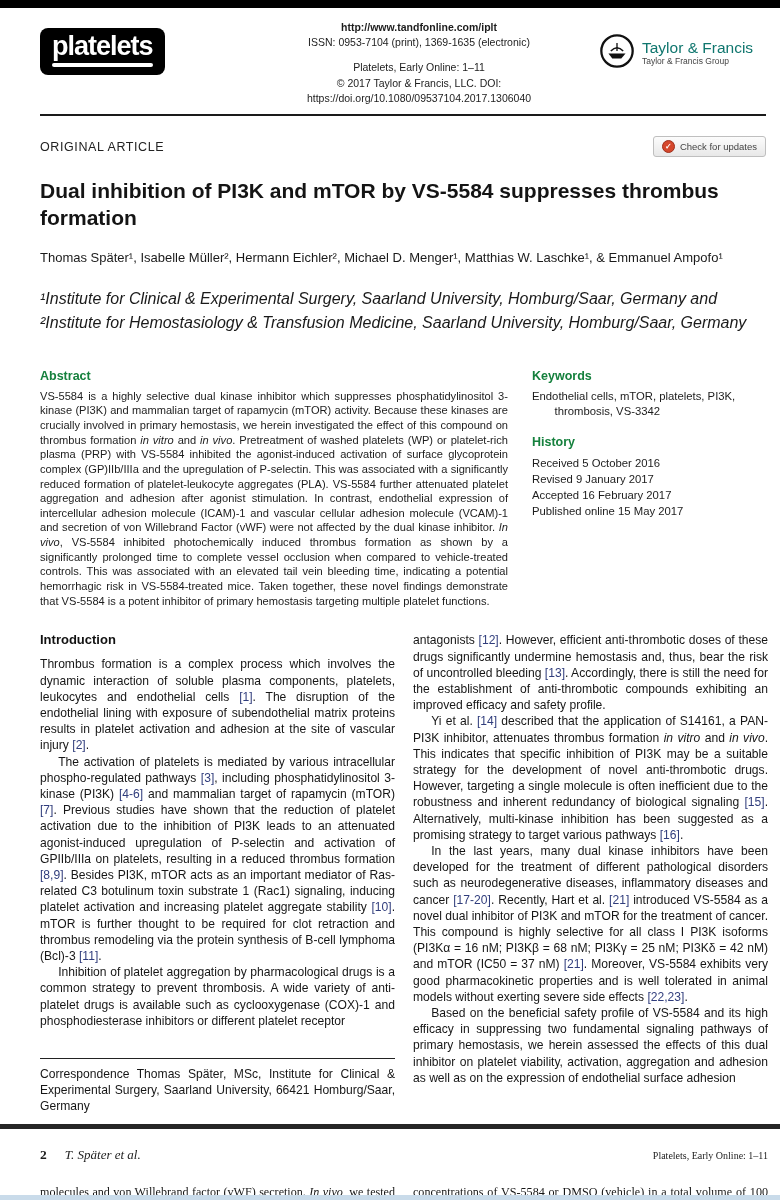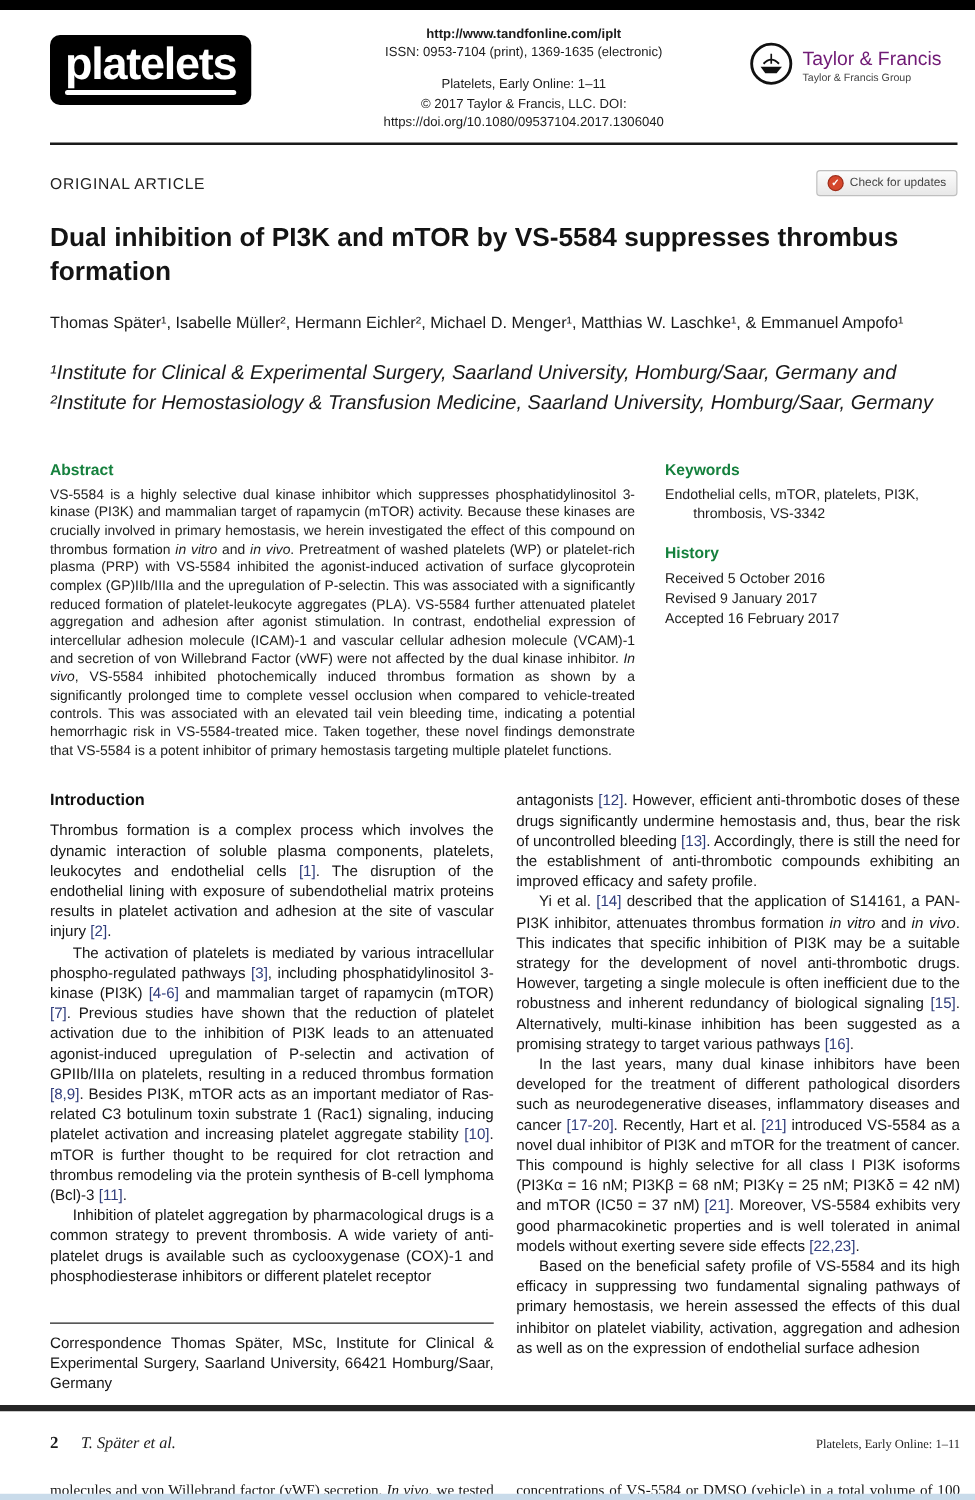--- a/index.html
+++ b/index.html
@@ -16,7 +16,7 @@
   .masthead { display:flex; align-items:flex-start; padding:12px 14px 6px 40px; }
   .mast-left { width:200px; padding-top:8px; }
   .logo-box { display:inline-block; background:#000; border-radius:8px; padding:5px 12px 8px; }
-  .logo-text { color:#fff; font-weight:bold; font-size:36px; letter-spacing:-1px; line-height:1; display:block; }
+  .logo-text { color:#fff; font-weight:bold; font-size:27px; letter-spacing:-1px; line-height:1; display:block; }
   .logo-underline { height:4px; background:#fff; border-radius:2px; margin-top:3px; }
   .mast-center { flex:1; text-align:center; font-size:10.5px; line-height:1.45; color:#1c1c1c; }
   .mast-url { font-weight:bold; }

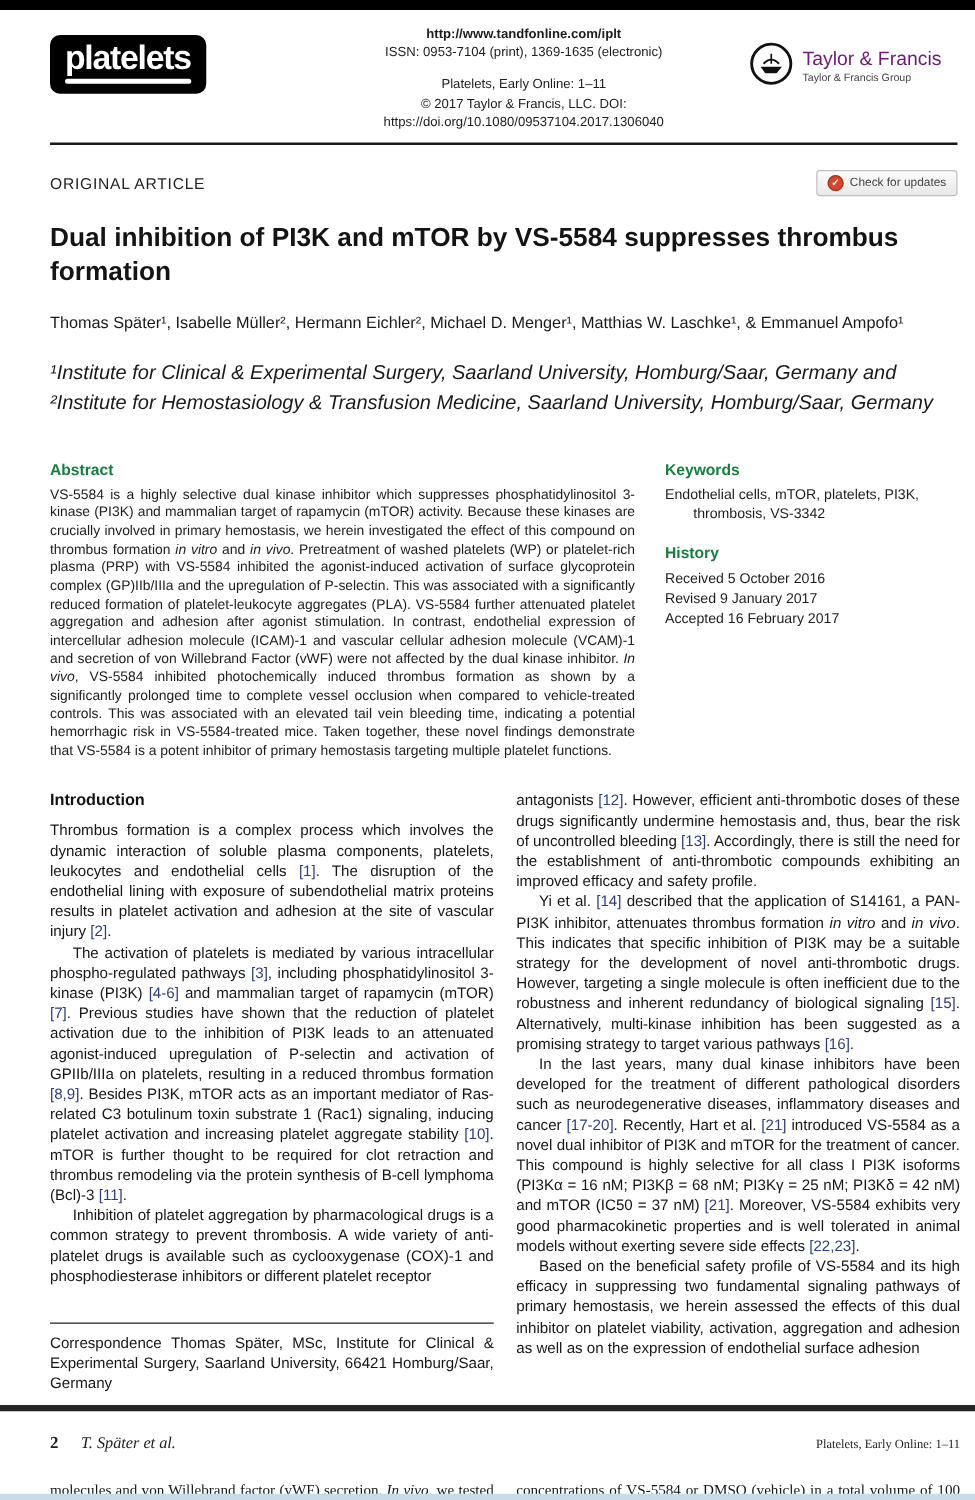--- a/index.html
+++ b/index.html
@@ -22,7 +22,7 @@
   .mast-url { font-weight:bold; }
   .mast-gap { height:10px; }
   .mast-right { width:168px; display:flex; align-items:center; gap:6px; padding-top:12px; }
-  .tf-text .tf-name { font-size:15.5px; color:#701a75; line-height:1.05; }
+  .tf-text .tf-name { font-size:15.5px; color:#0f766e; line-height:1.05; }
   .tf-text .tf-group { font-size:8.5px; color:#444; }
 
   .rule-thick { margin:2px 14px 0 40px; border-top:2.5px solid #1a1a1a; }

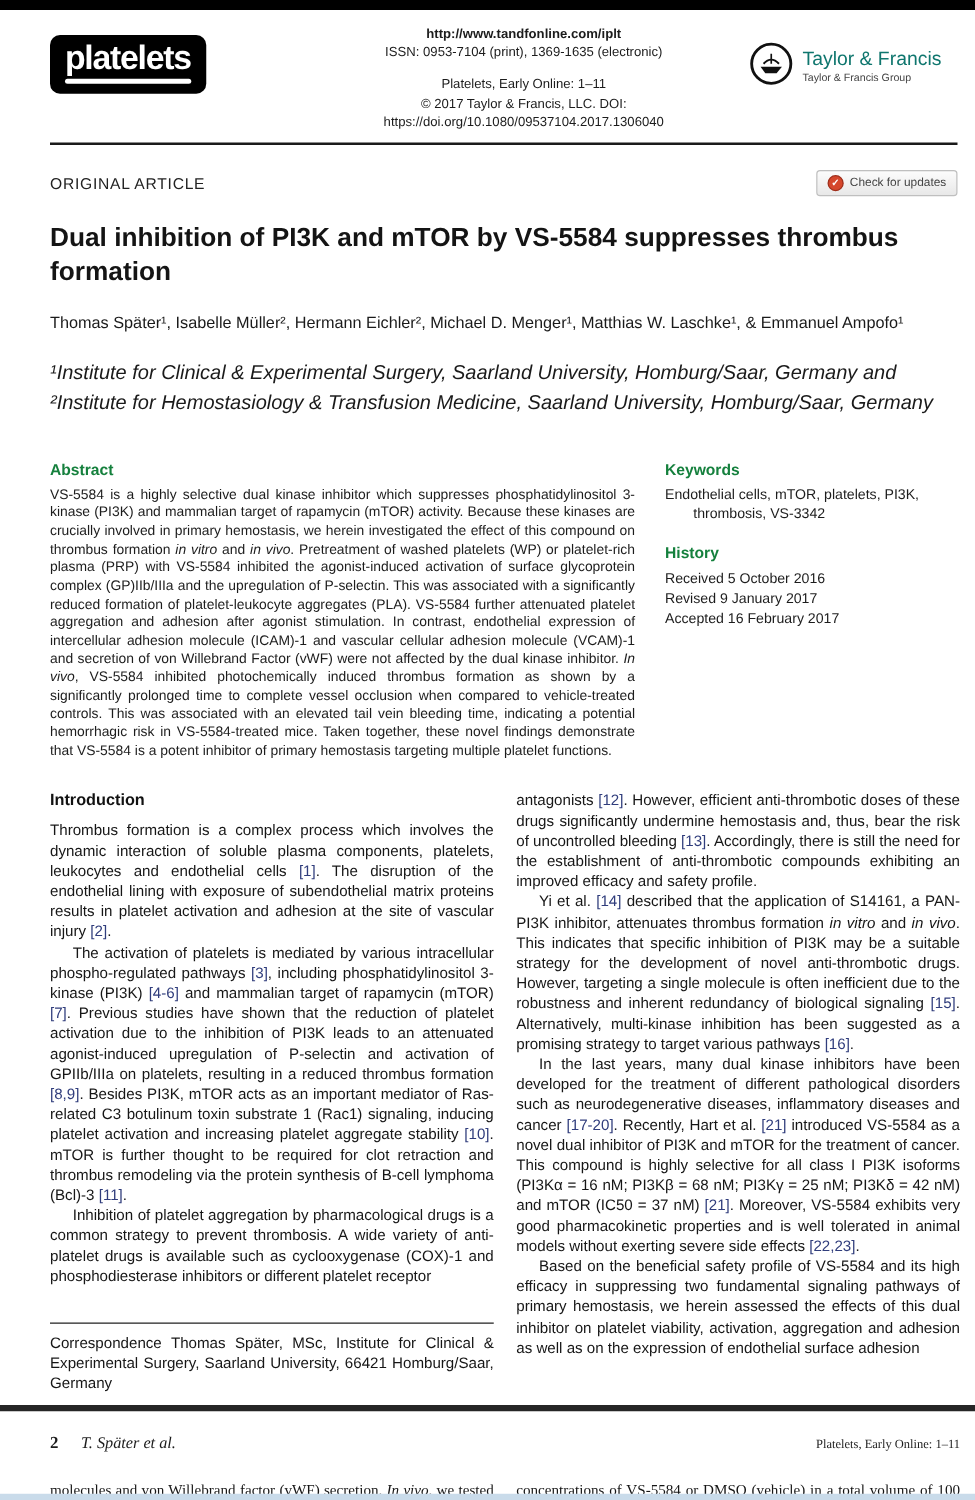--- a/index.html
+++ b/index.html
@@ -138,6 +138,7 @@
           <div class="hist-line">Received 5 October 2016</div>
           <div class="hist-line">Revised 9 January 2017</div>
           <div class="hist-line">Accepted 16 February 2017</div>
+          <div class="hist-line">Published online 15 May 2017</div>
         </div>
     </aside>
   </section>

